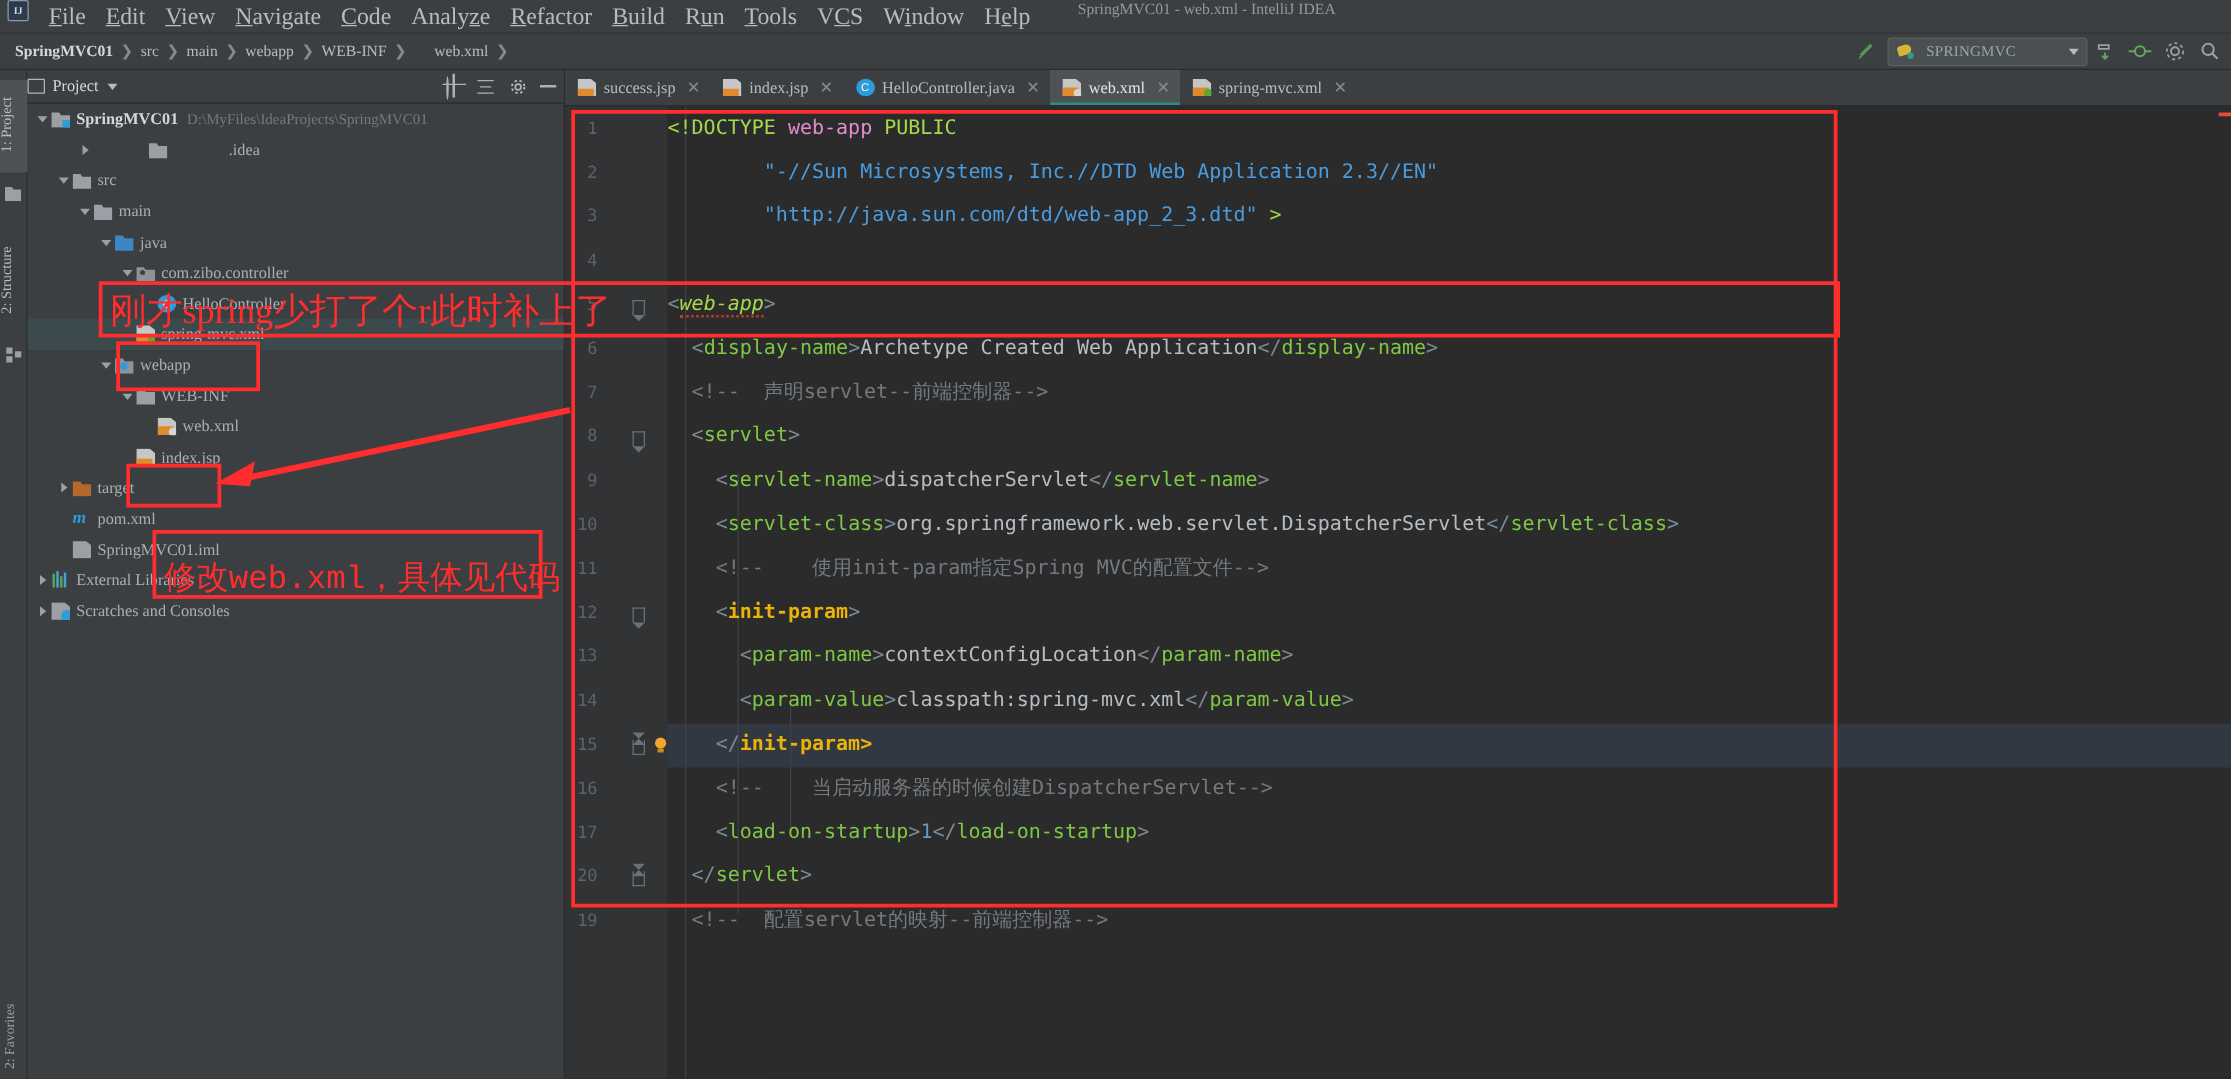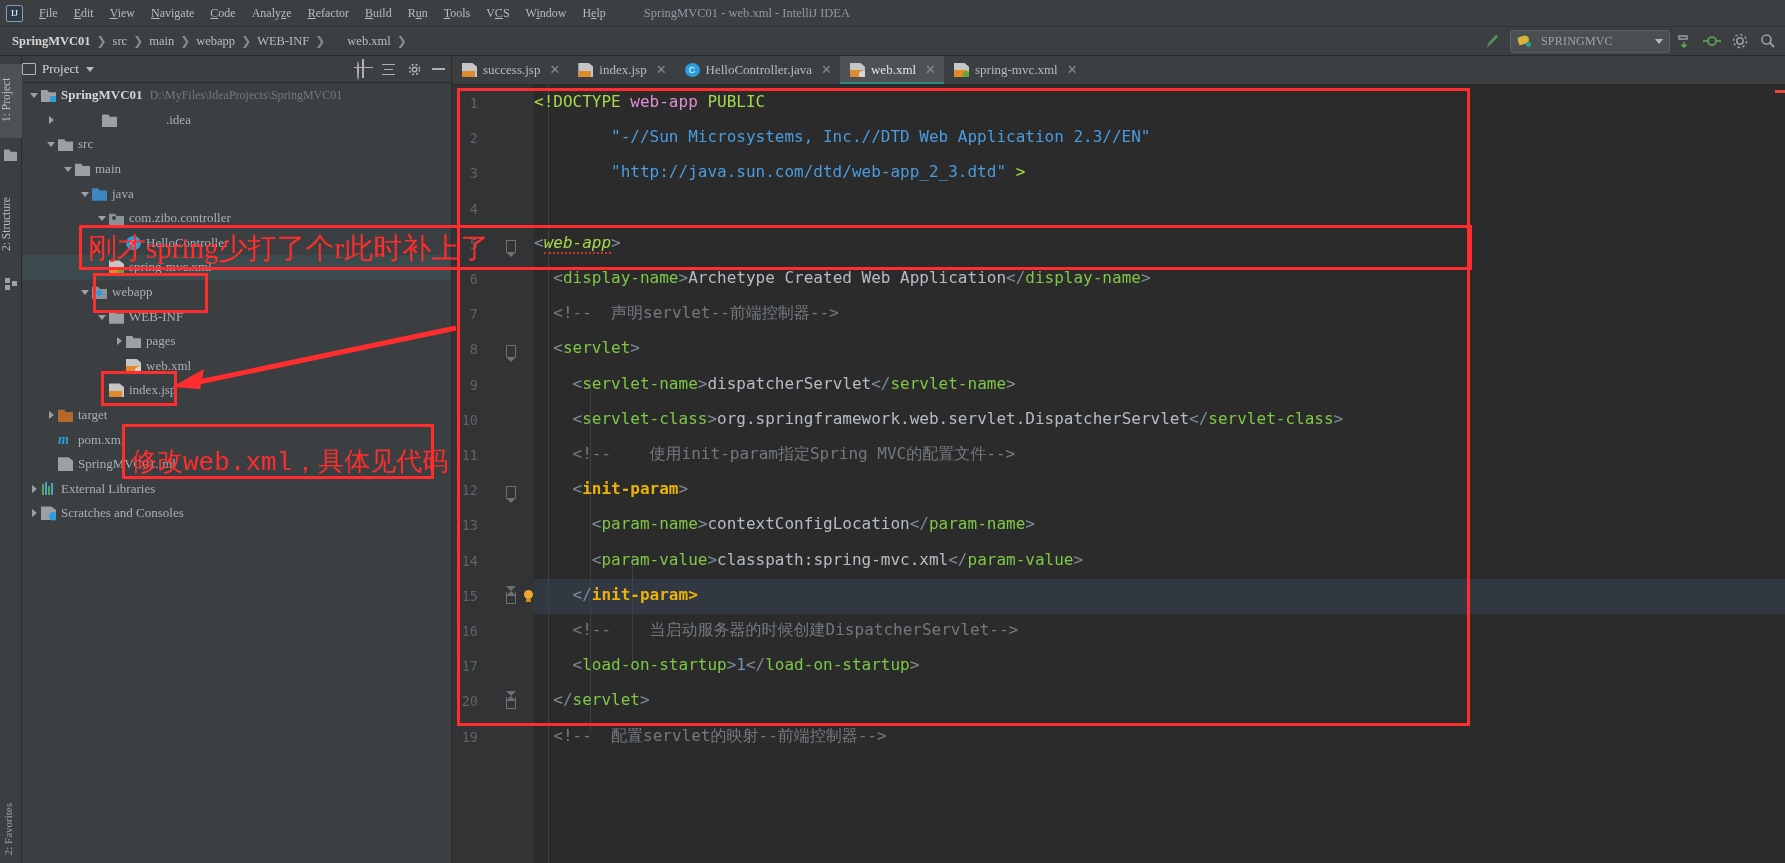--- a/index.html
+++ b/index.html
@@ -15,7 +15,7 @@
   
   .menubar {
     position:absolute; left:0; top:0; width:1785px; height:27px;
-    background:#3c3f41; display:flex; align-items:center;
+    background:#3c3f41; display:flex; 
     border-bottom:1px solid #323232;
   }
   .ij-logo {

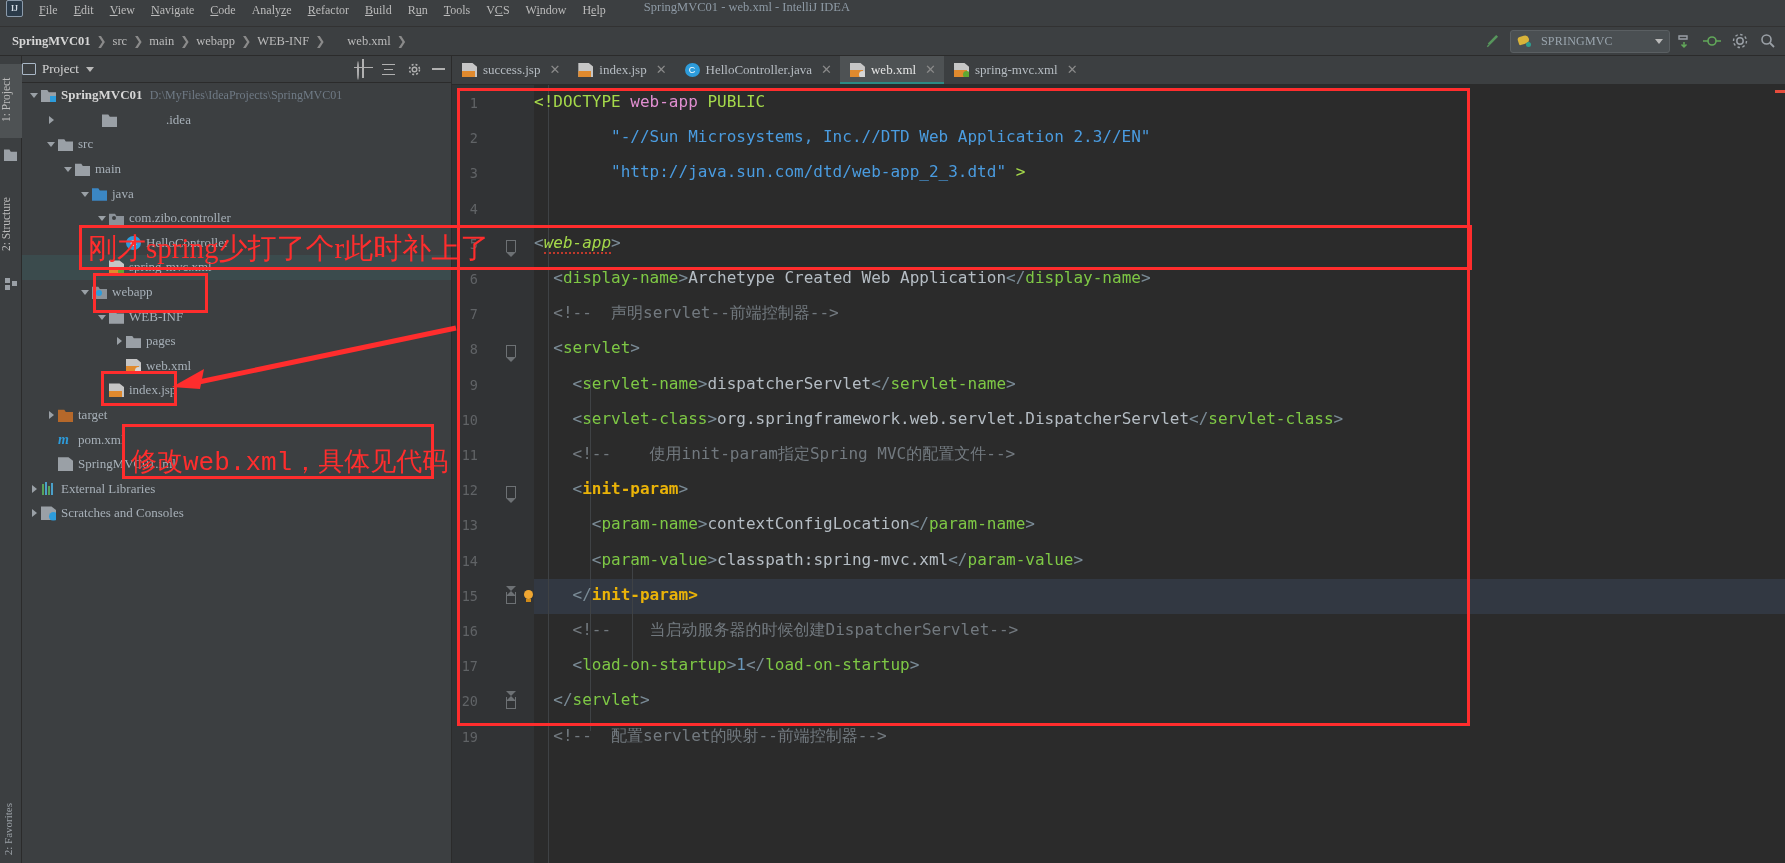--- a/index.html
+++ b/index.html
@@ -26,7 +26,7 @@
     font-family:"Liberation Serif", serif; font-weight:bold;
   }
   .menu-item {
-    font-size:12px; color:#bbbbbb; padding:3px 8px; white-space:nowrap;
+    font-size:19px; color:#bbbbbb; padding:3px 8px; white-space:nowrap;
     font-family:"Liberation Serif", serif;
   }
   .menu-item .mn { text-decoration:underline; }

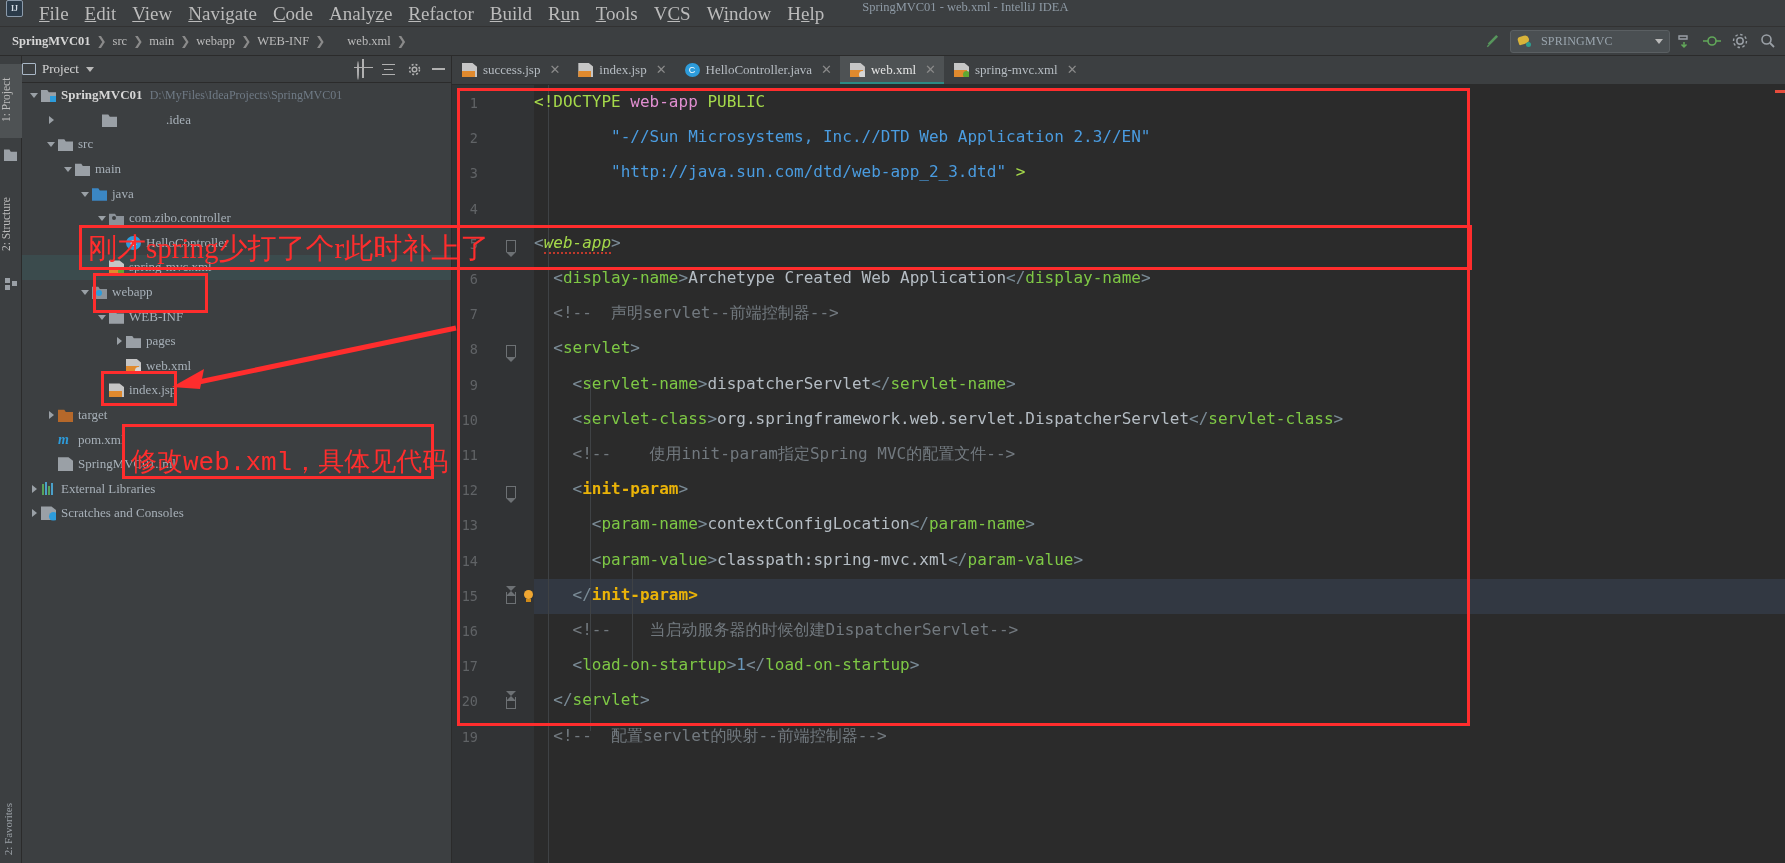--- a/index.html
+++ b/index.html
@@ -361,7 +361,7 @@
           <span class="nm bold">SpringMVC01</span>
           <span class="path">D:\MyFiles\IdeaProjects\SpringMVC01</span>
         </div>
-        <div class="node" style="padding-left: 23px; gap: 44px;">
+        <div class="node" style="padding-left: 40px; gap: 44px;">
           <span class="arrow closed"></span>
           <span class="ic f-grey"></span>
           <span class="nm">.idea</span>

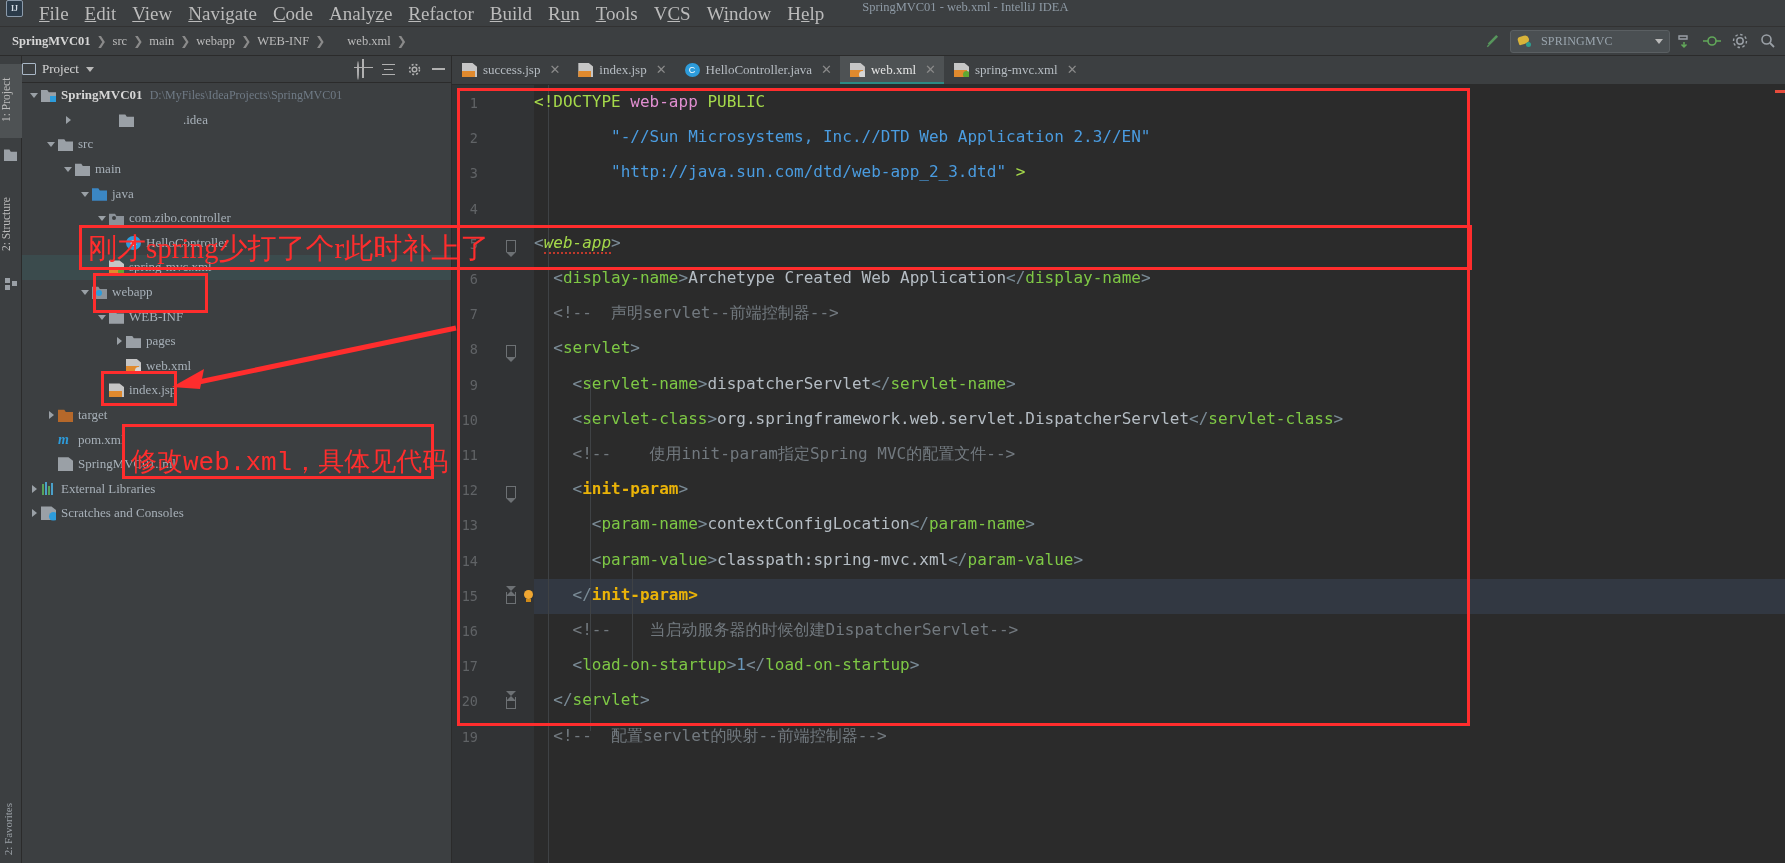--- a/index.html
+++ b/index.html
@@ -407,11 +407,6 @@
           <span class="nm">WEB-INF</span>
         </div>
         <div class="node" style="padding-left: 91px;">
-          <span class="arrow closed"></span>
-          <span class="ic f-grey"></span>
-          <span class="nm">pages</span>
-        </div>
-        <div class="node" style="padding-left: 91px;">
           <span class="arrow"></span>
           <span class="ic xml-ic webbadge"></span>
           <span class="nm">web.xml</span>

